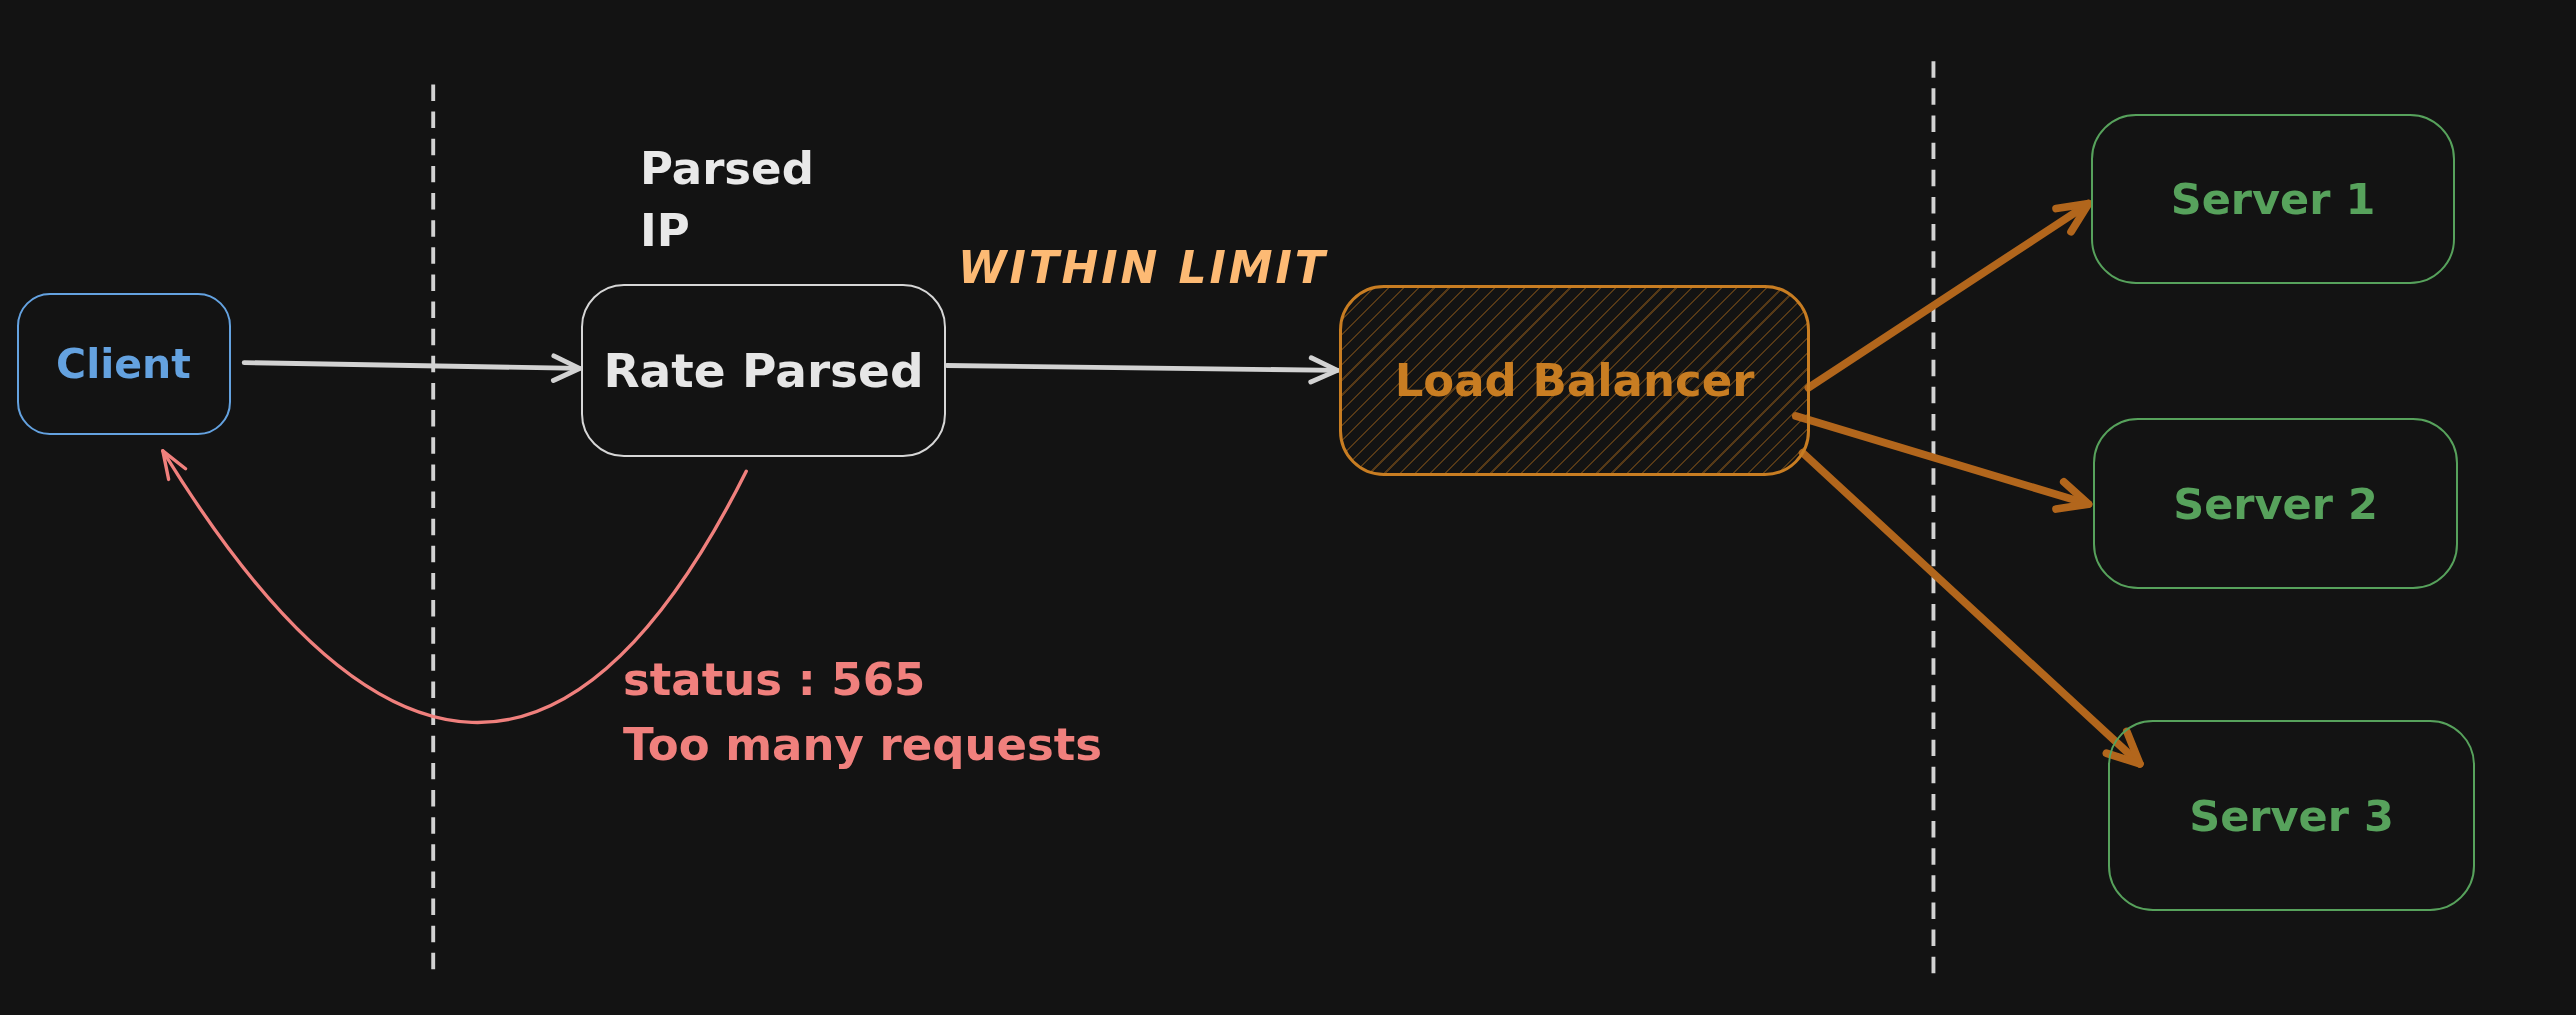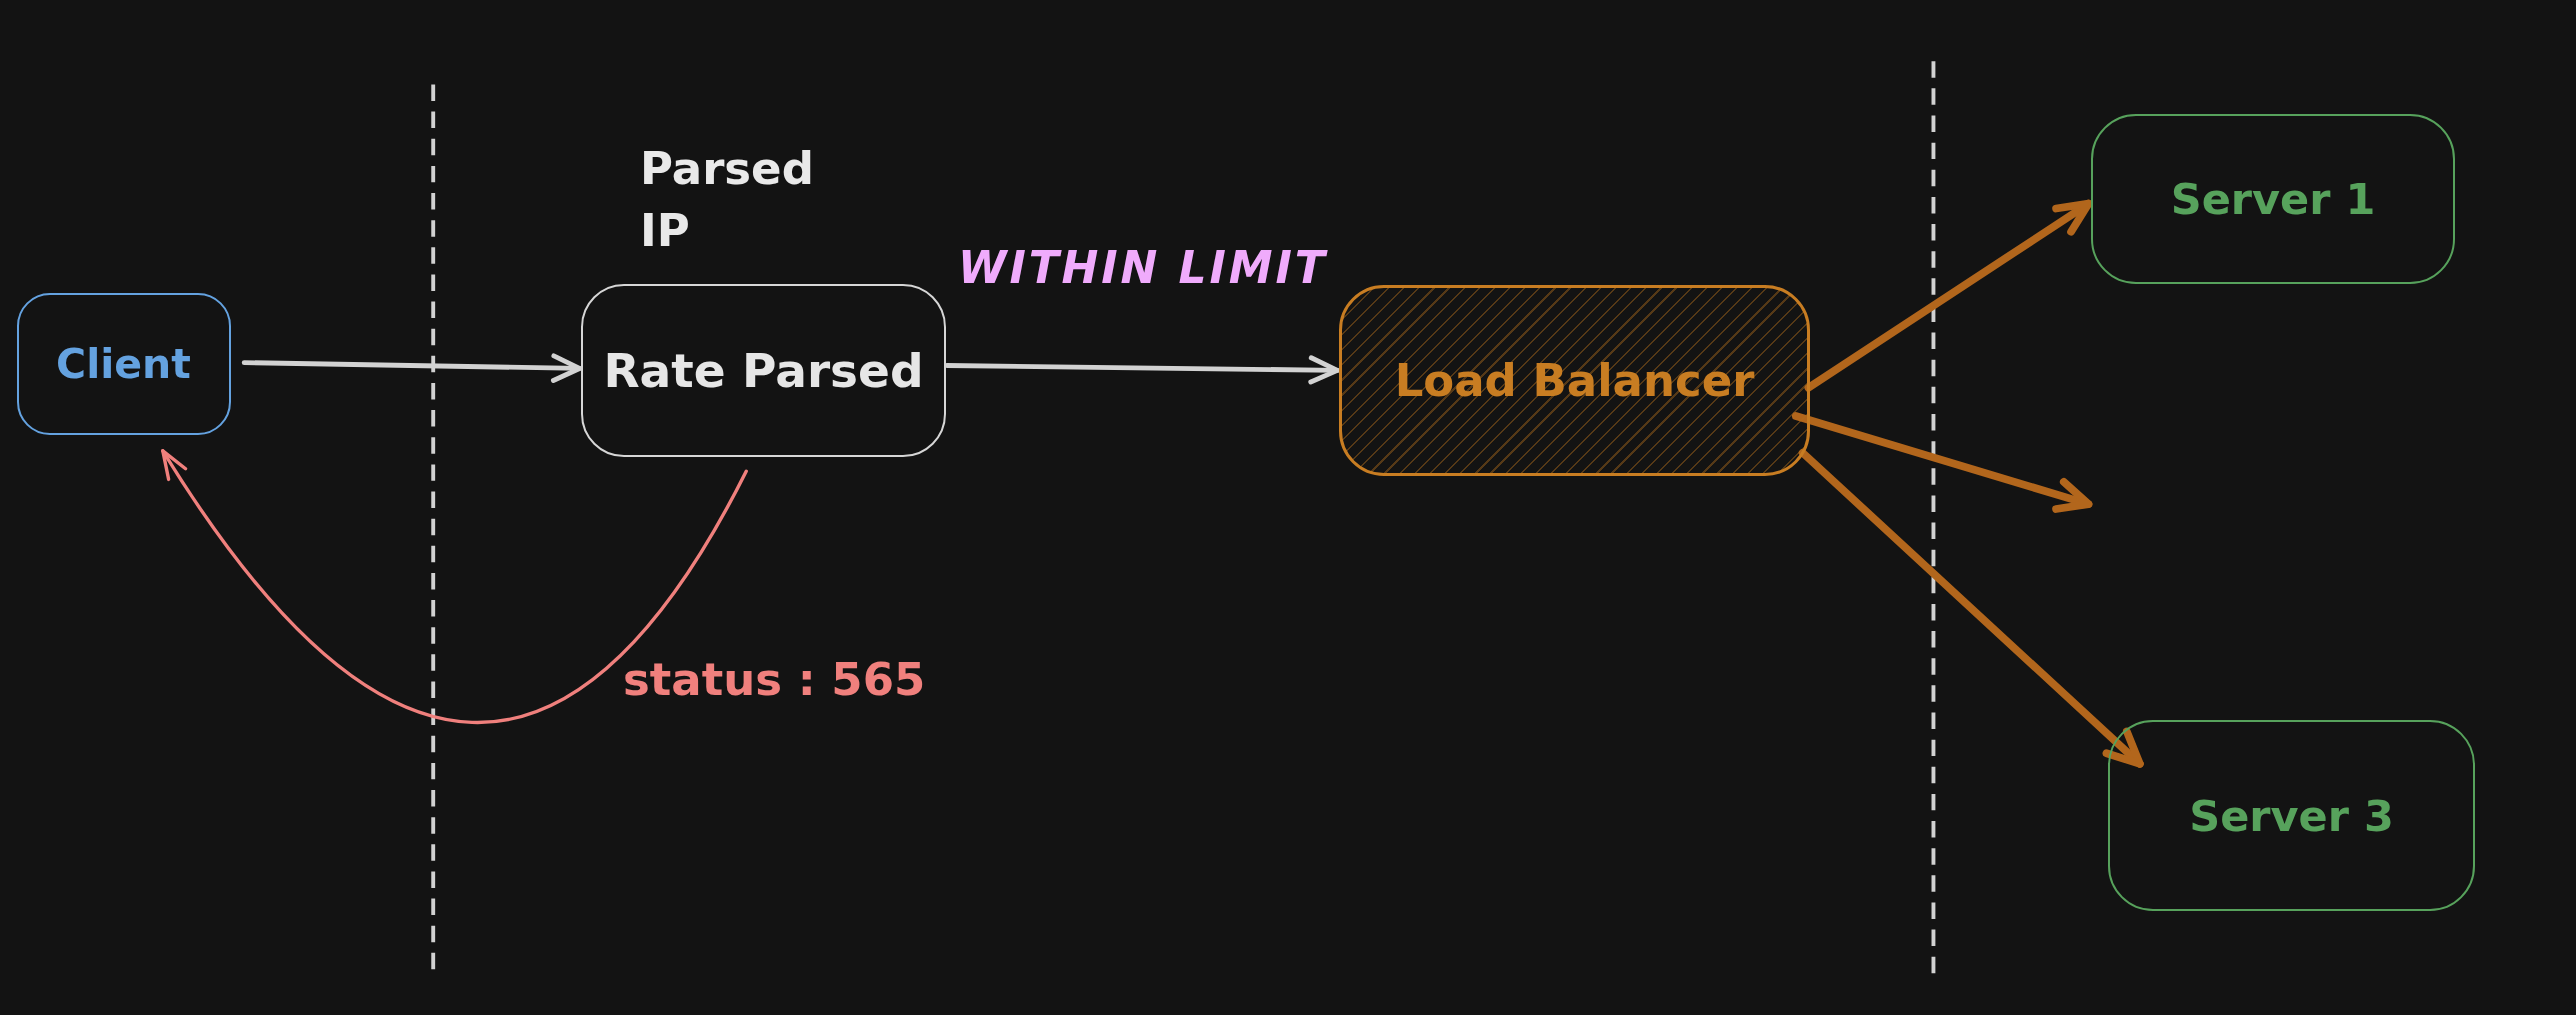--- a/index.html
+++ b/index.html
@@ -40,7 +40,7 @@
     left:640px;top:138px;font-size:45px;line-height:62px;color:#e9e9e9;
   }
   .annot-within-limit{
-    left:958px;top:242px;font-size:44px;color:#f0abfc;
+    left:958px;top:242px;font-size:44px;color:#fdba74;
     font-style:italic;letter-spacing:2.9px;
   }
   .annot-status{

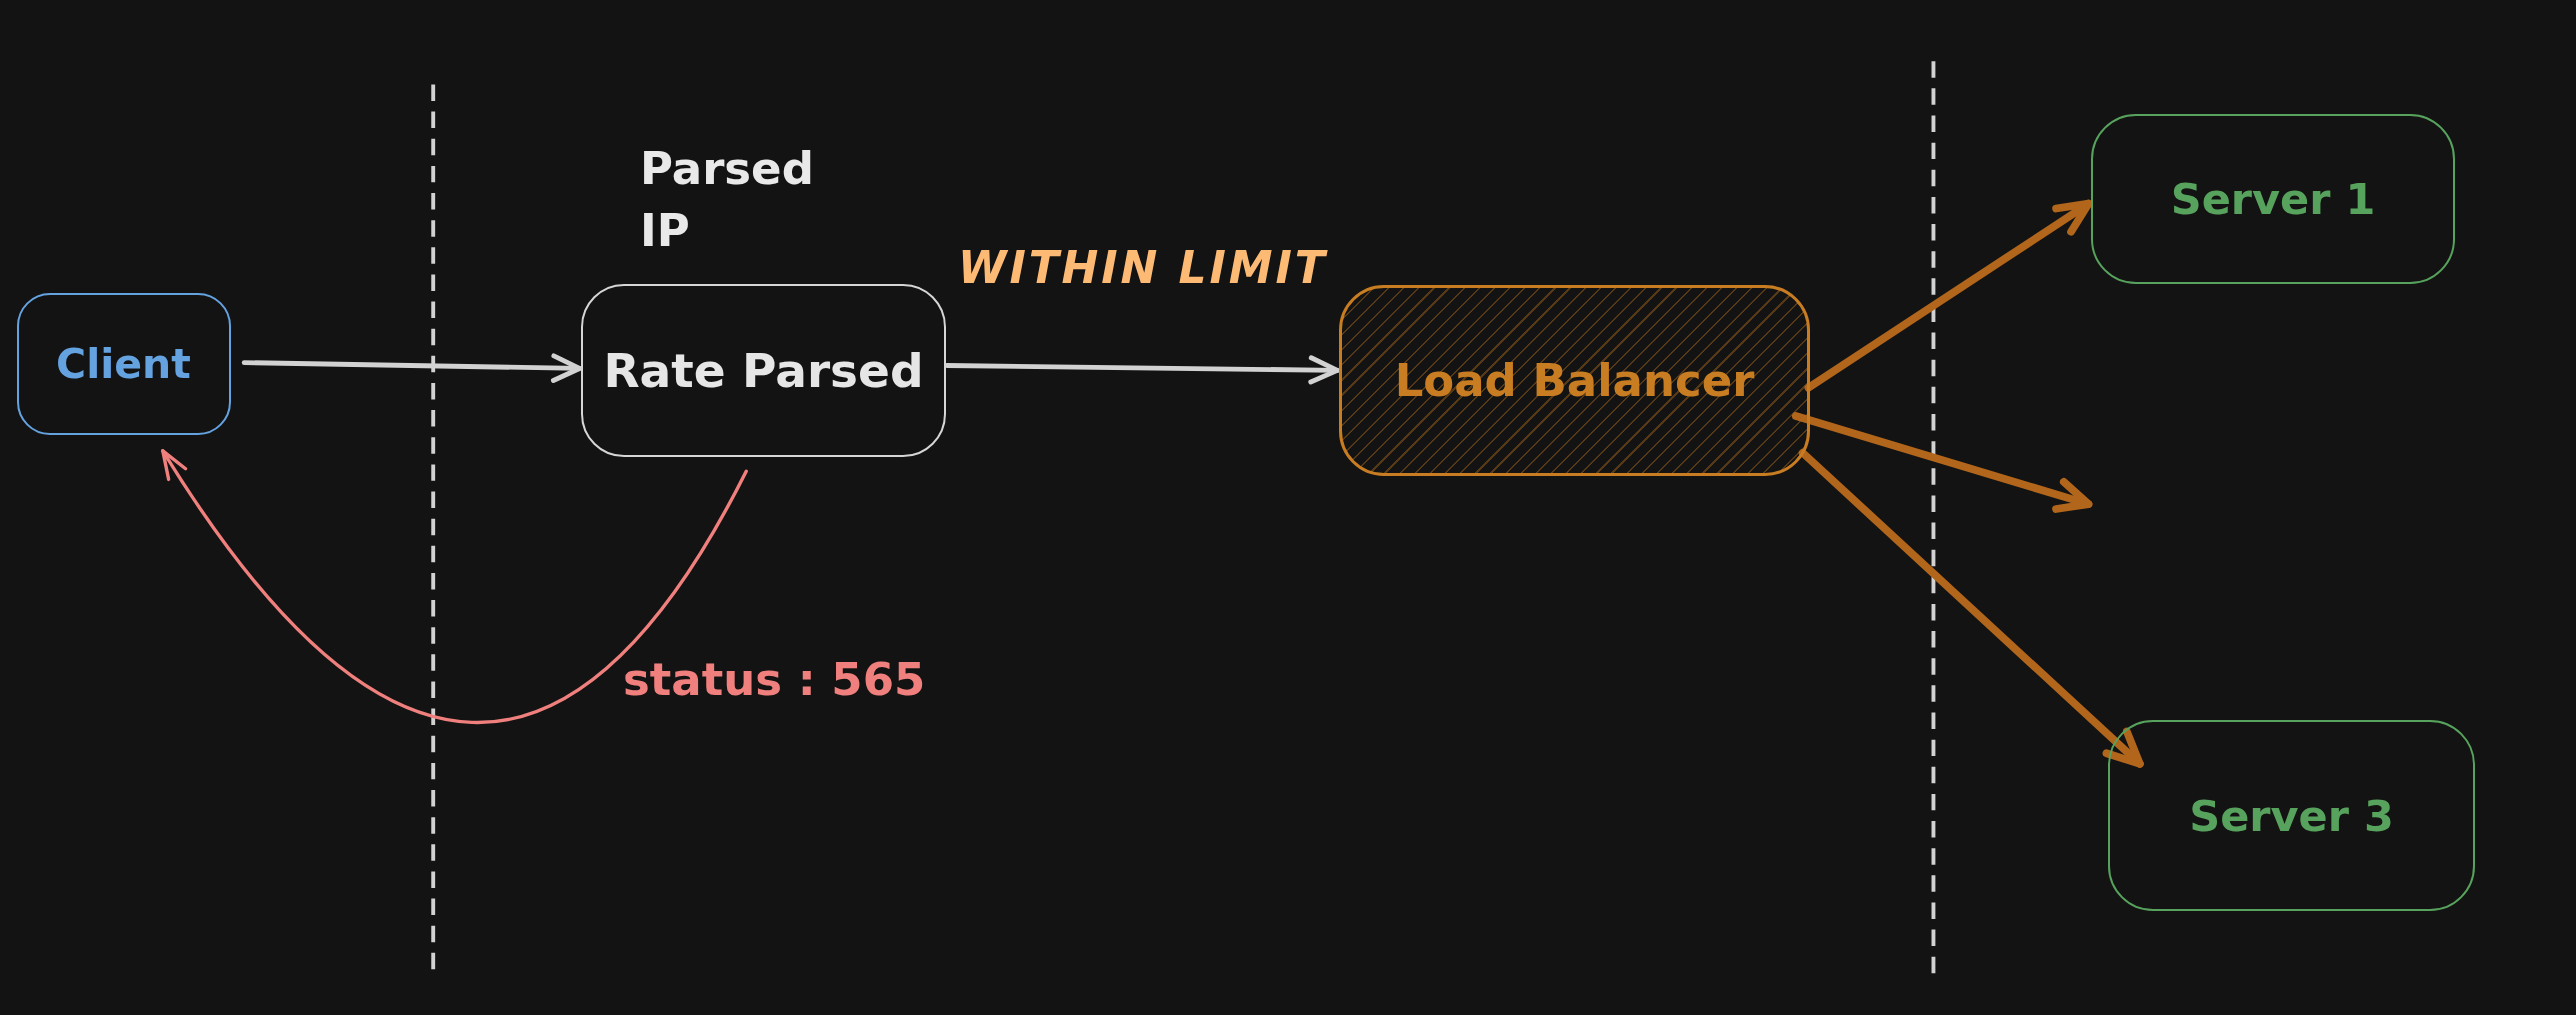--- a/index.html
+++ b/index.html
@@ -104,6 +104,9 @@
     <span>Server 1</span>
   </div>
 
+  <div class="node node-server node-server-2">
+    <span>Server 2</span>
+  </div>
 
   <div class="node node-server node-server-3">
     <span>Server 3</span>

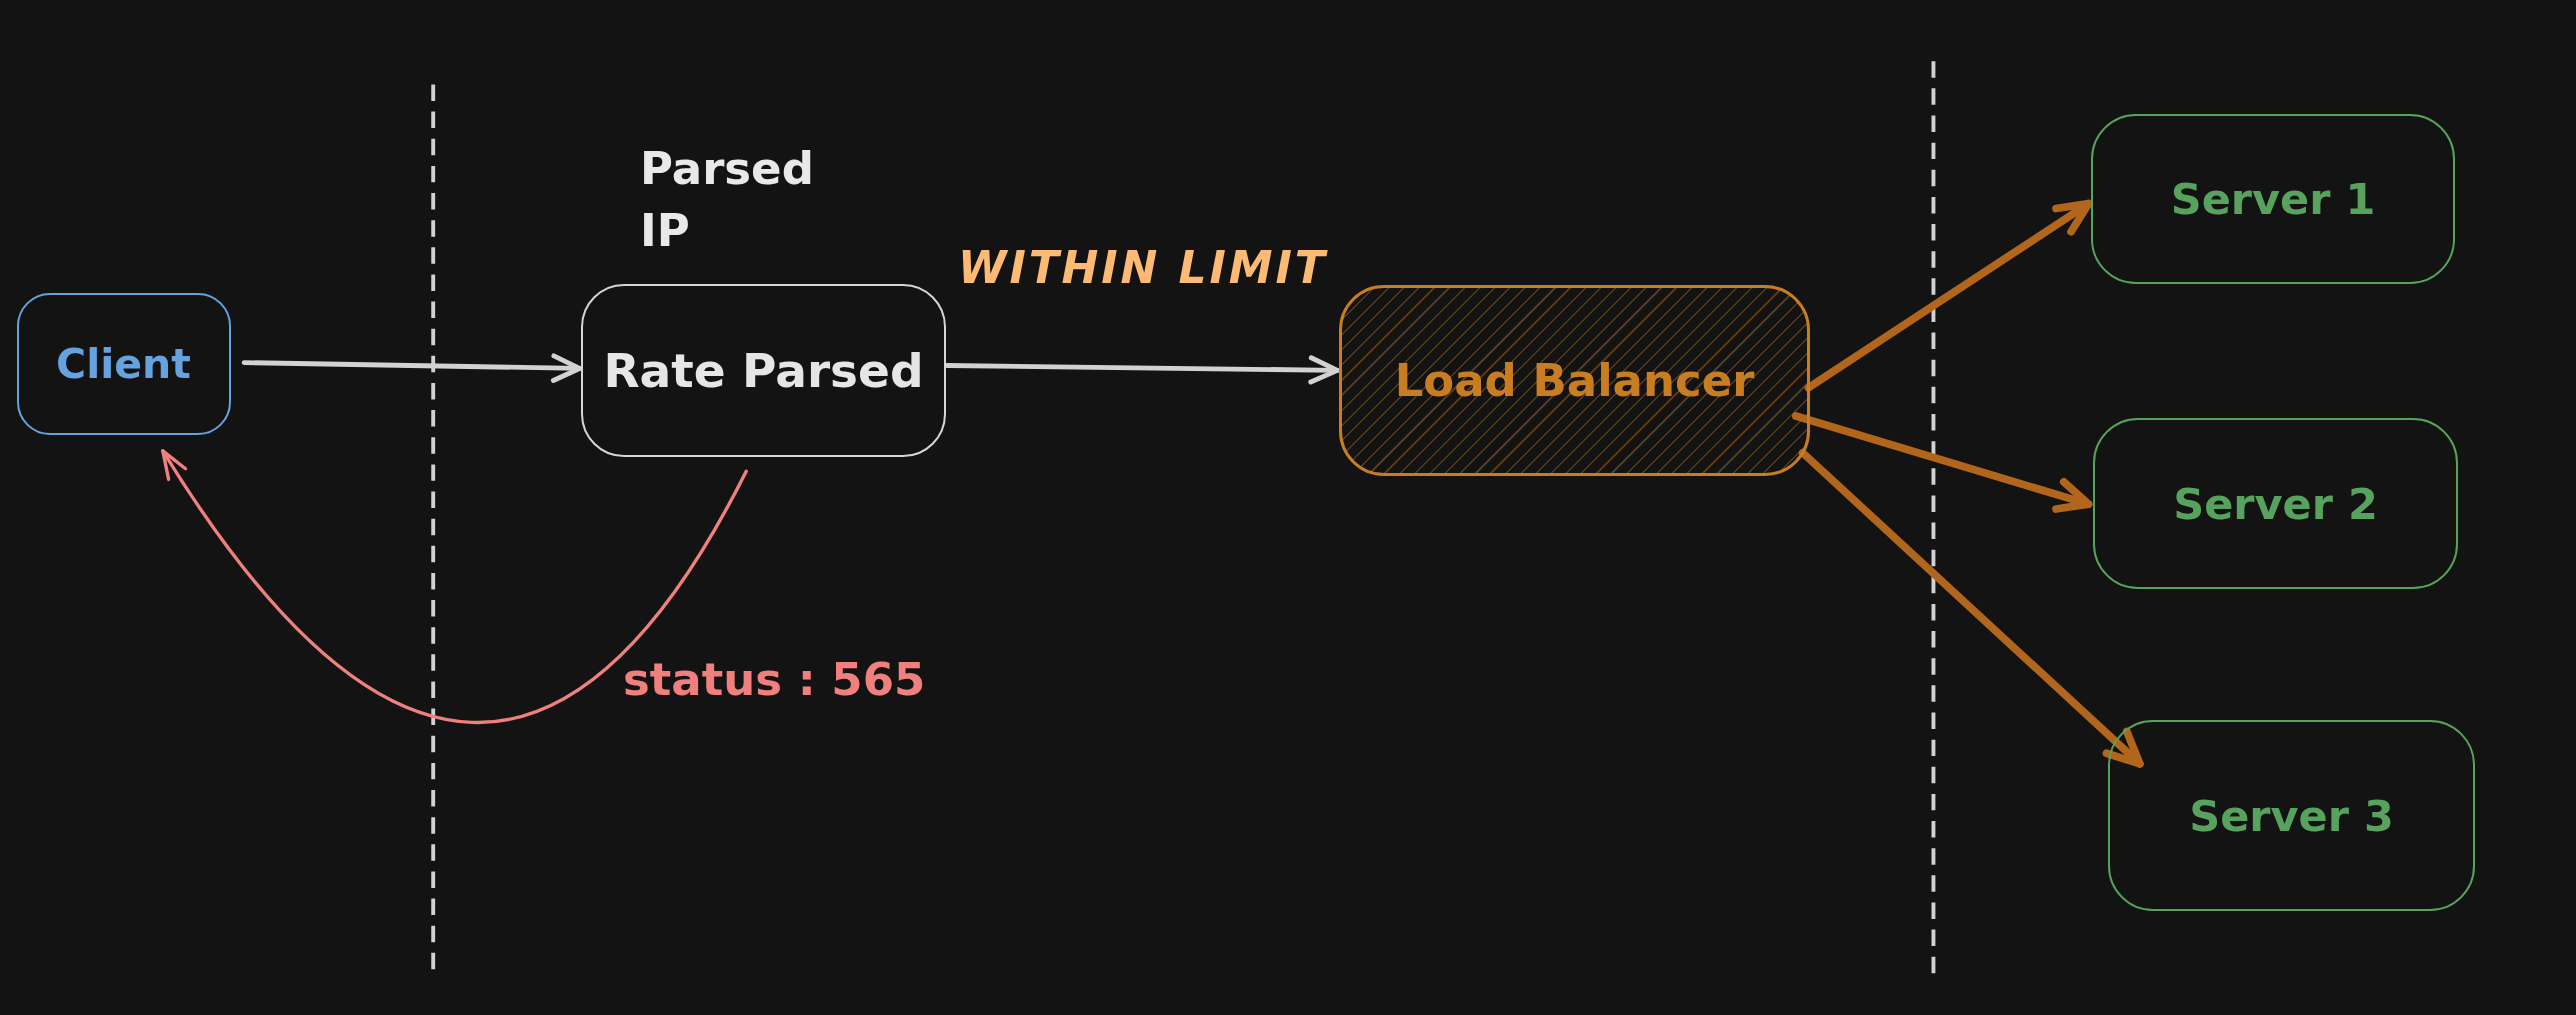--- a/index.html
+++ b/index.html
@@ -117,7 +117,7 @@
 
   <div class="annot annot-within-limit">WITHIN LIMIT</div>
 
-  <div class="annot annot-status"><span>status : 565</span><br></div>
+  <div class="annot annot-status"><span>status : 565</span><br><span>Too many requests</span></div>
 
 </div>
 

